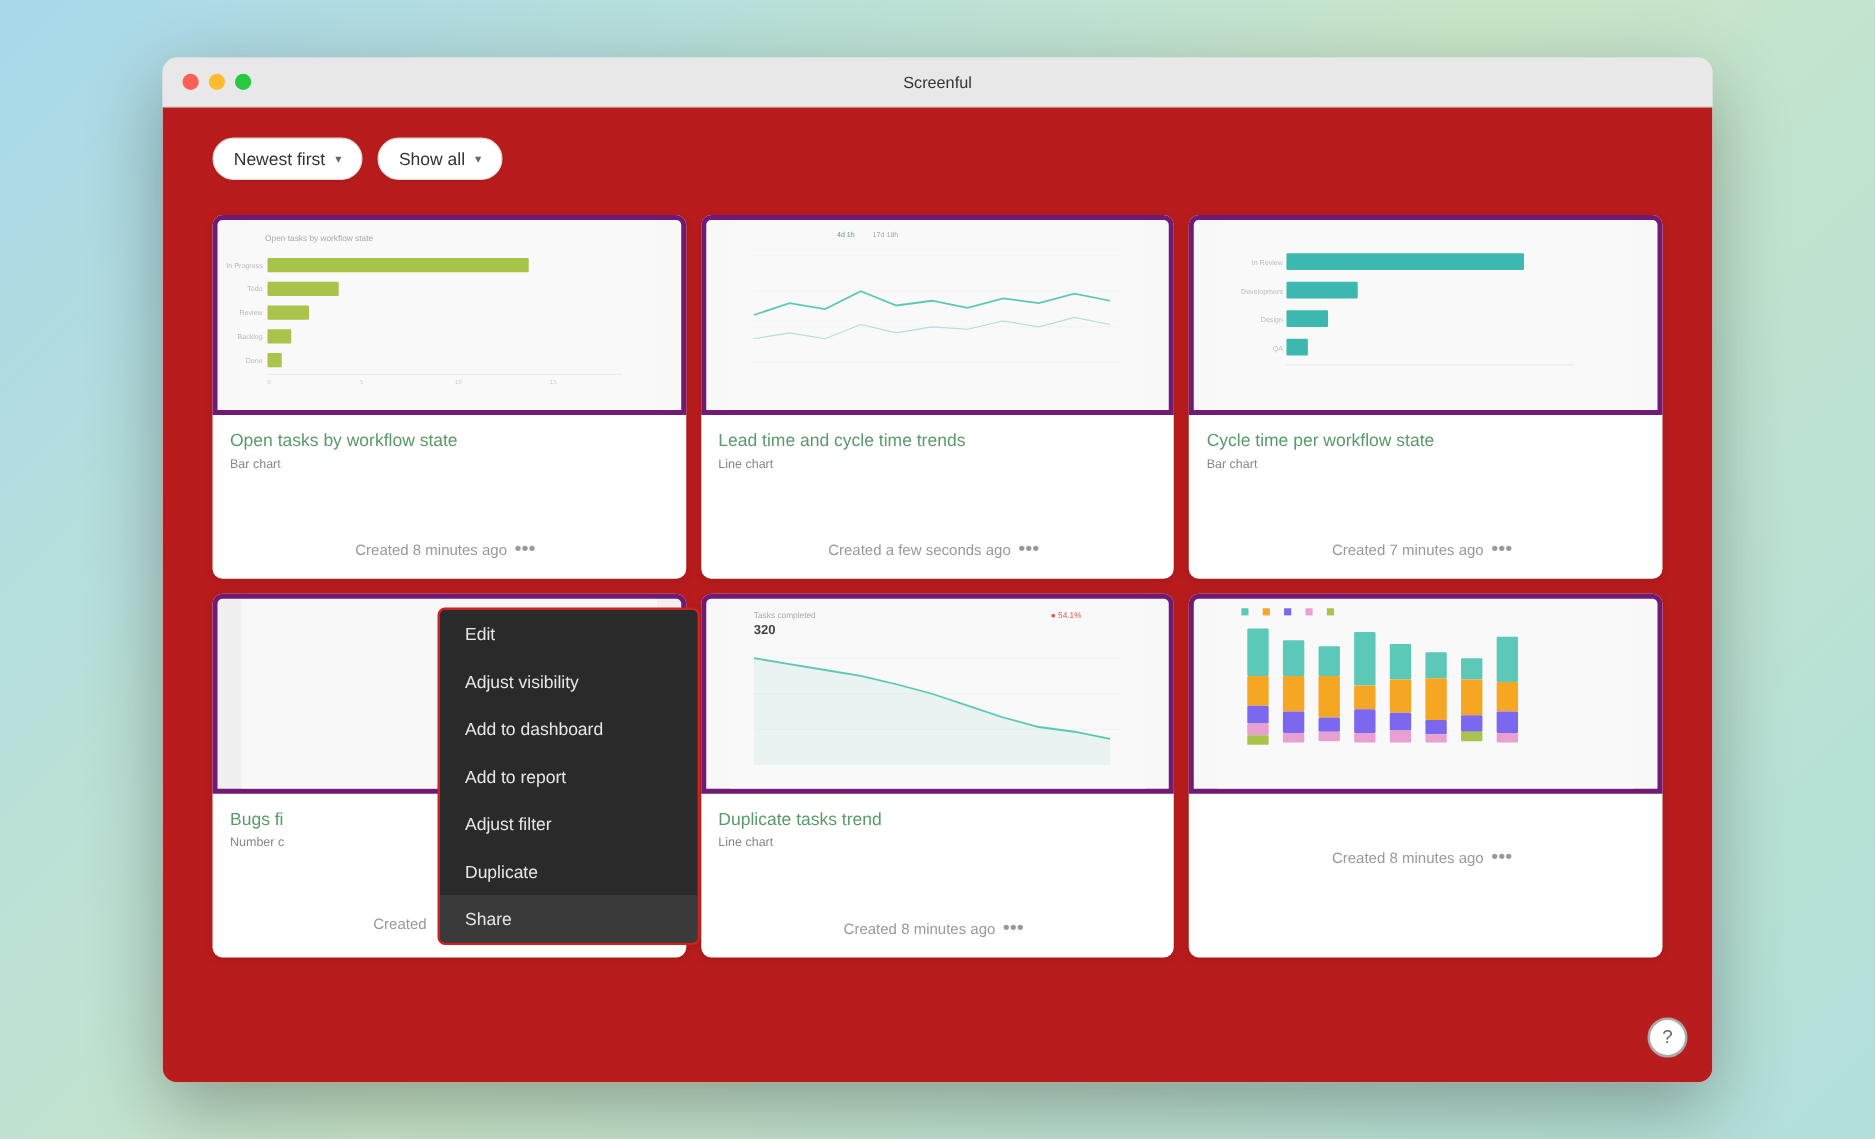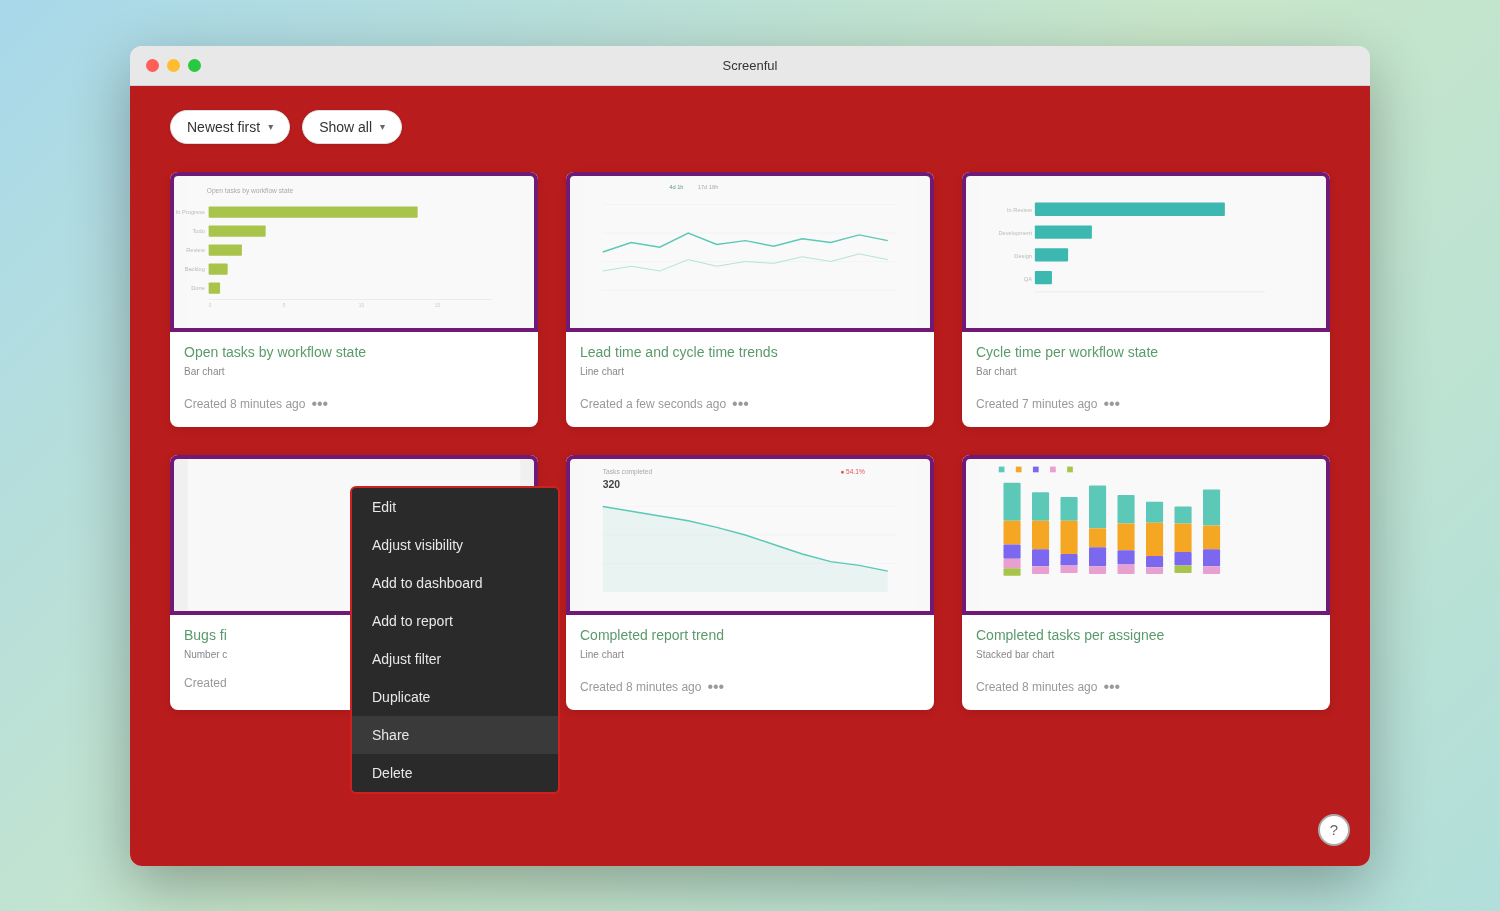--- a/index.html
+++ b/index.html
@@ -93,7 +93,7 @@
     .cards-grid {
       display: grid;
       grid-template-columns: repeat(3, 1fr);
-      gap: 28px;
+      gap: 12px;
     }
 
     .card {

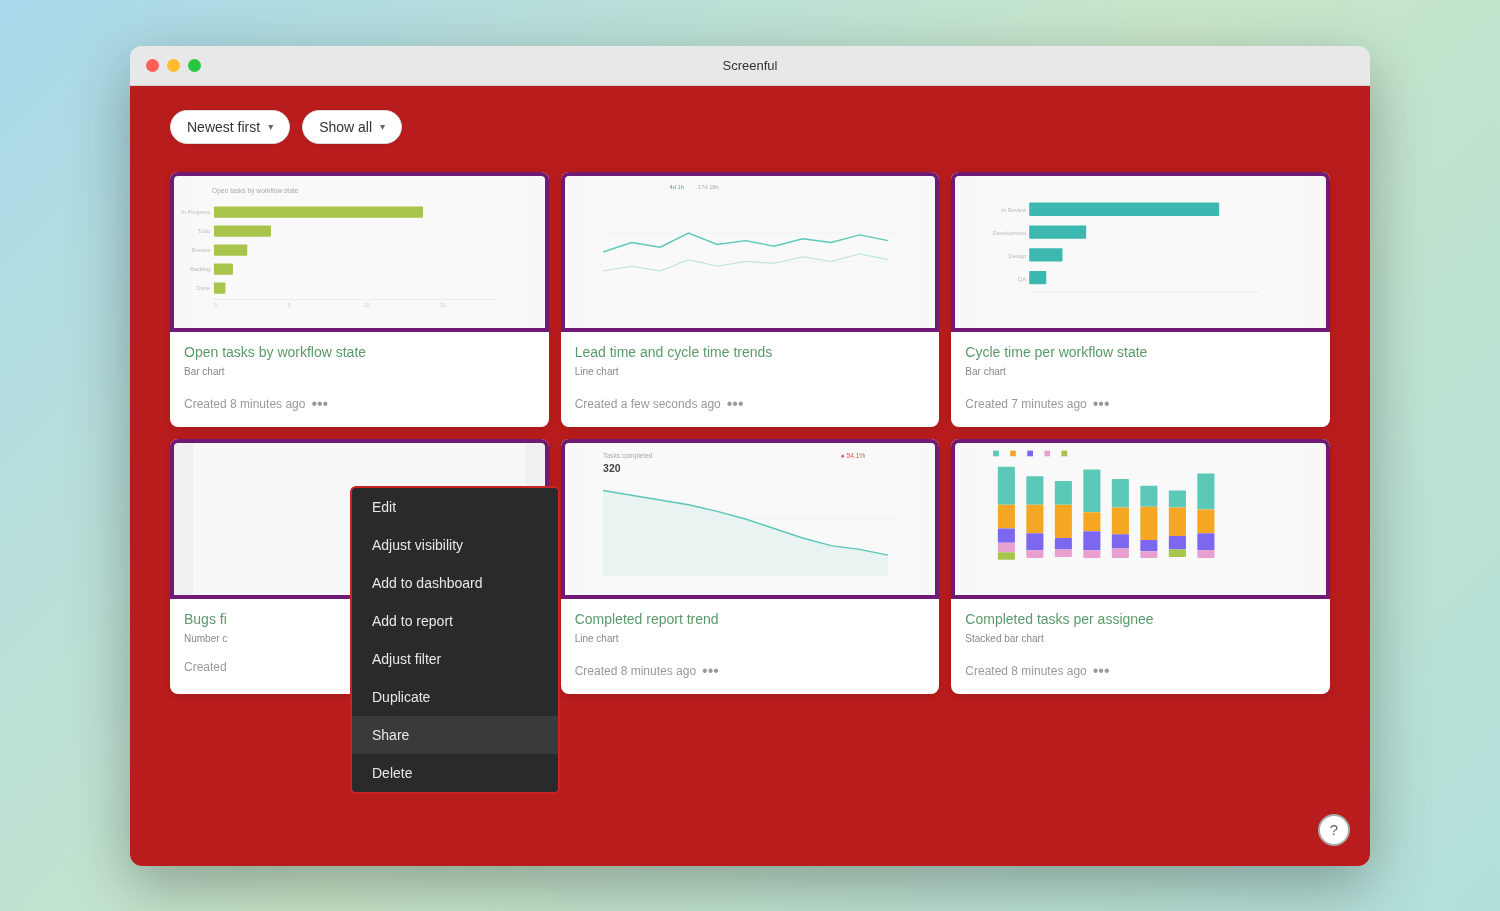--- a/index.html
+++ b/index.html
@@ -132,8 +132,9 @@
     .card-footer {
       display: flex;
       align-items: center;
-      justify-content: flex-start;
+      justify-content: center;
       padding: 4px 14px 12px;
+      margin-top: 36px;
     }
 
     .card-meta {

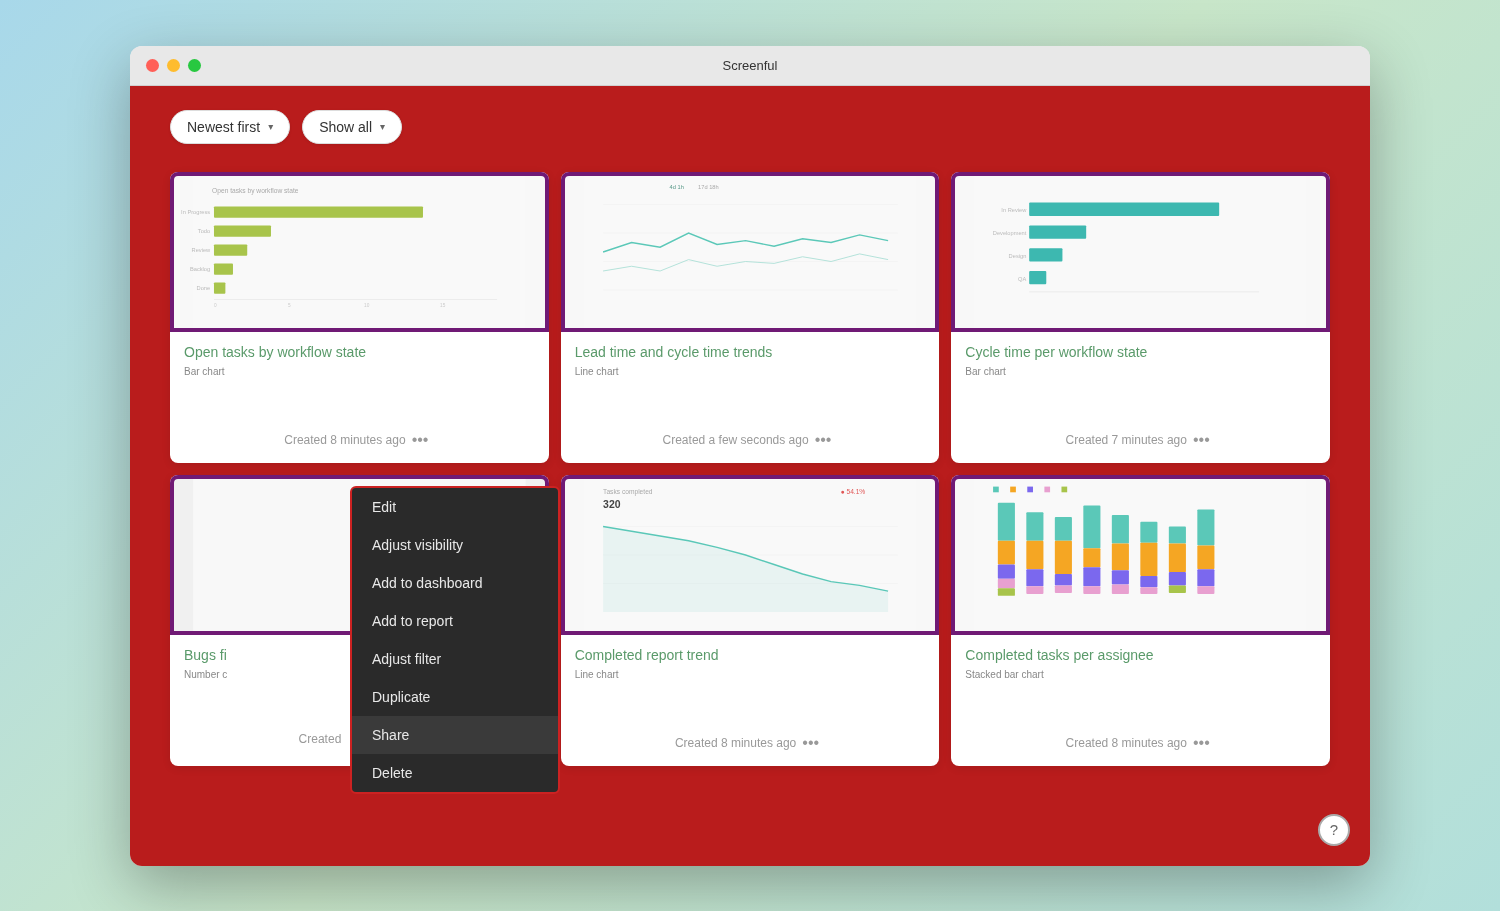--- a/index.html
+++ b/index.html
@@ -358,7 +358,7 @@
           </svg>
         </div>
         <div class="card-body">
-          <div class="card-title">Completed report trend</div>
+          <div class="card-title">Duplicate tasks trend</div>
           <div class="card-subtitle">Line chart</div>
         </div>
         <div class="card-footer">

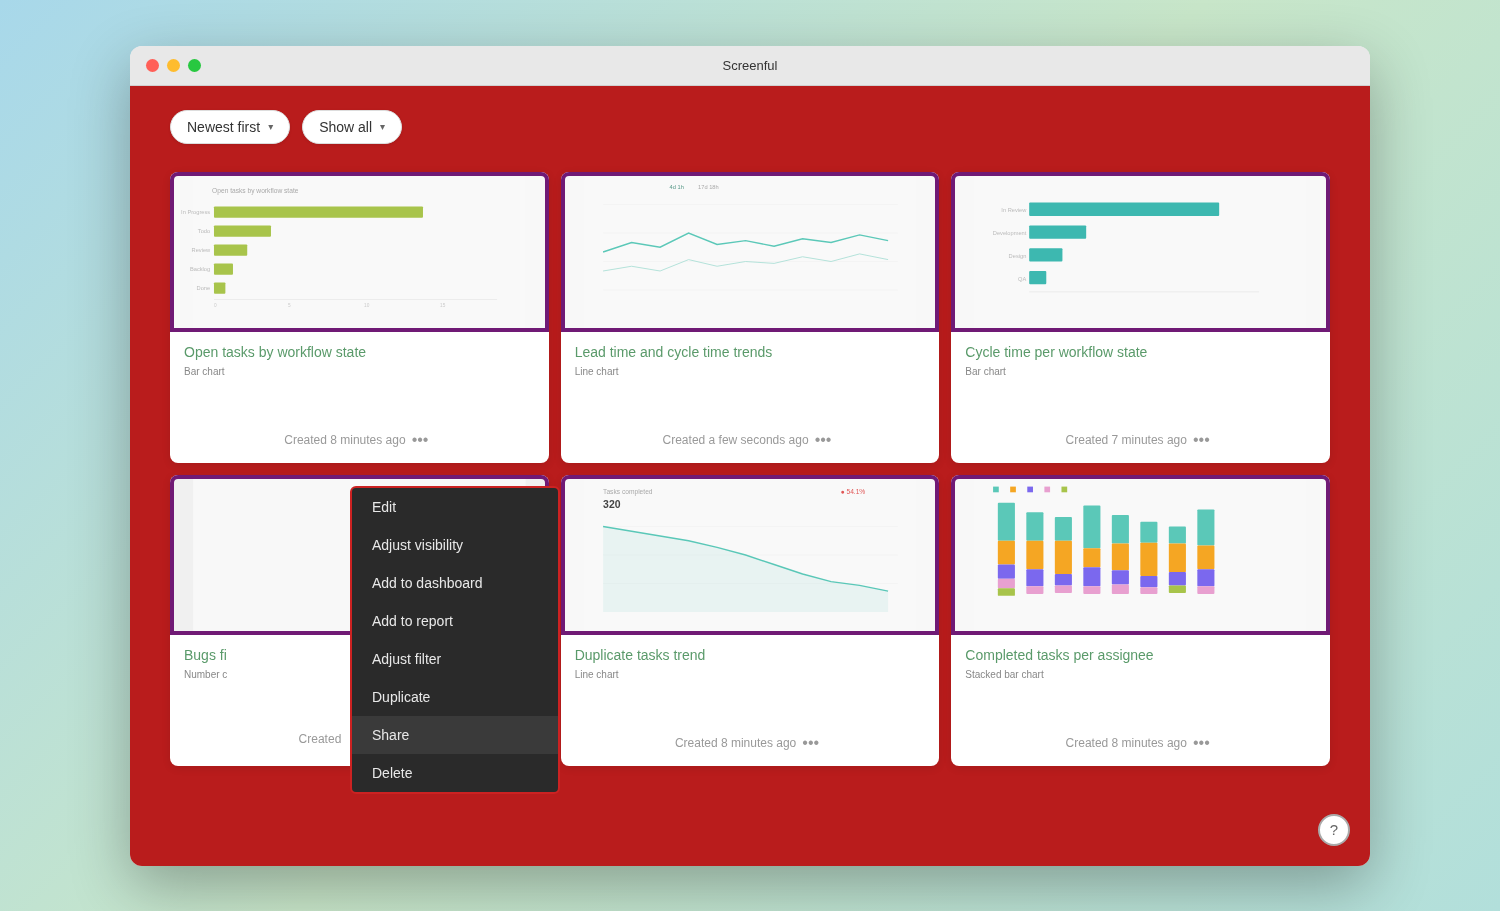--- a/index.html
+++ b/index.html
@@ -420,10 +420,6 @@
             <rect x="235" y="113" width="18" height="8" fill="#e8a0d0" rx="1"></rect>
           </svg>
         </div>
-        <div class="card-body">
-          <div class="card-title">Completed tasks per assignee</div>
-          <div class="card-subtitle">Stacked bar chart</div>
-        </div>
         <div class="card-footer">
           <span class="card-meta">Created 8 minutes ago</span>
           <button class="more-btn">•••</button>

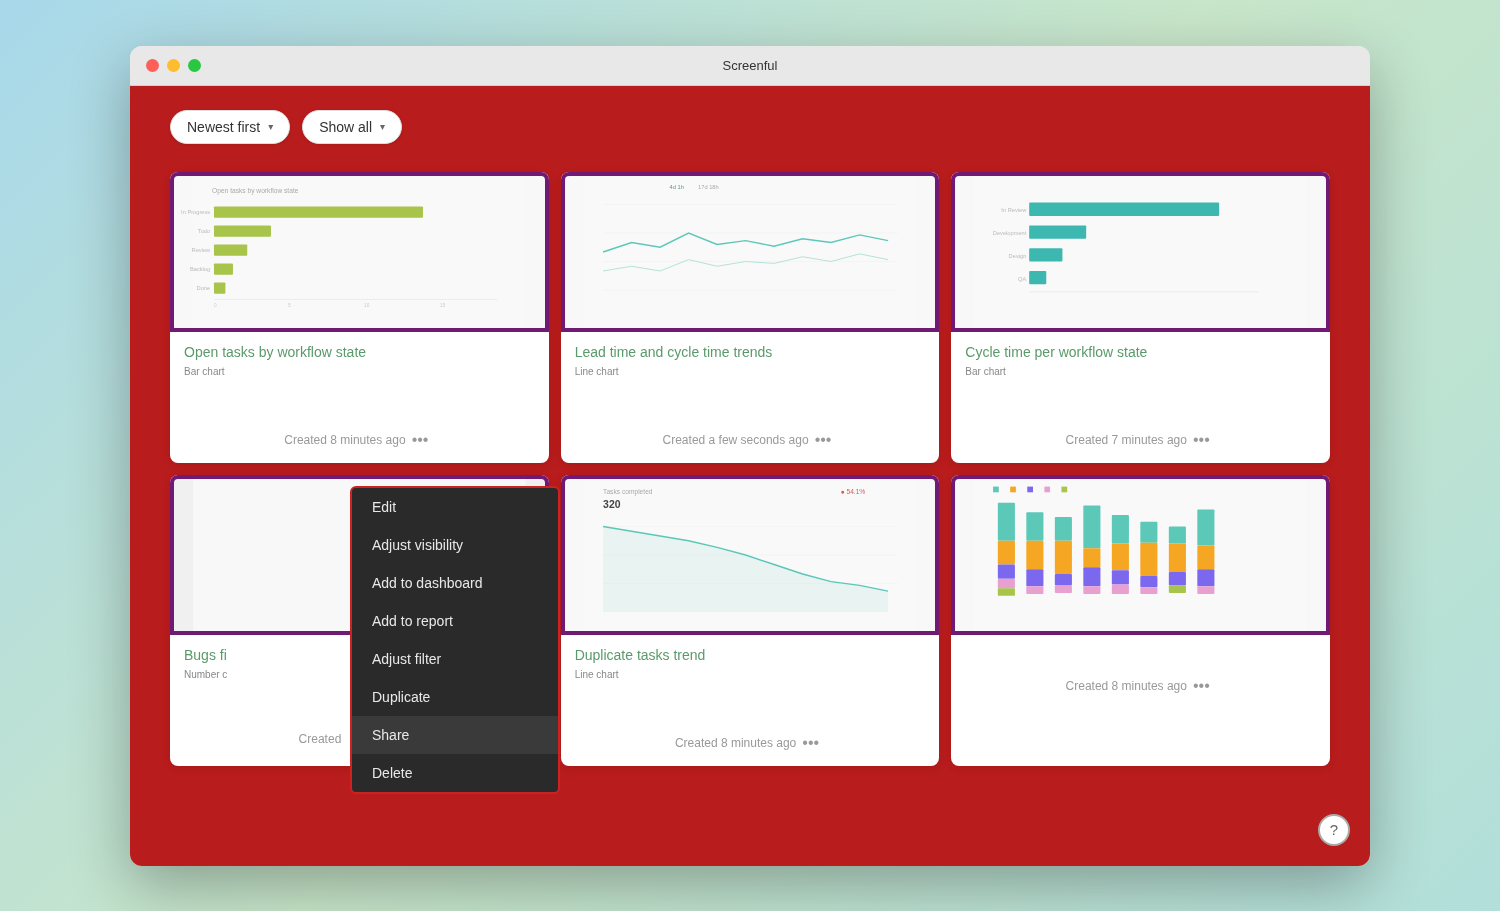--- a/index.html
+++ b/index.html
@@ -451,9 +451,6 @@
         <div class="context-menu-item active">
           <span>Share</span>
         </div>
-        <div class="context-menu-item">
-          <span>Delete</span>
-        </div>
       </div>
     </div>
 

